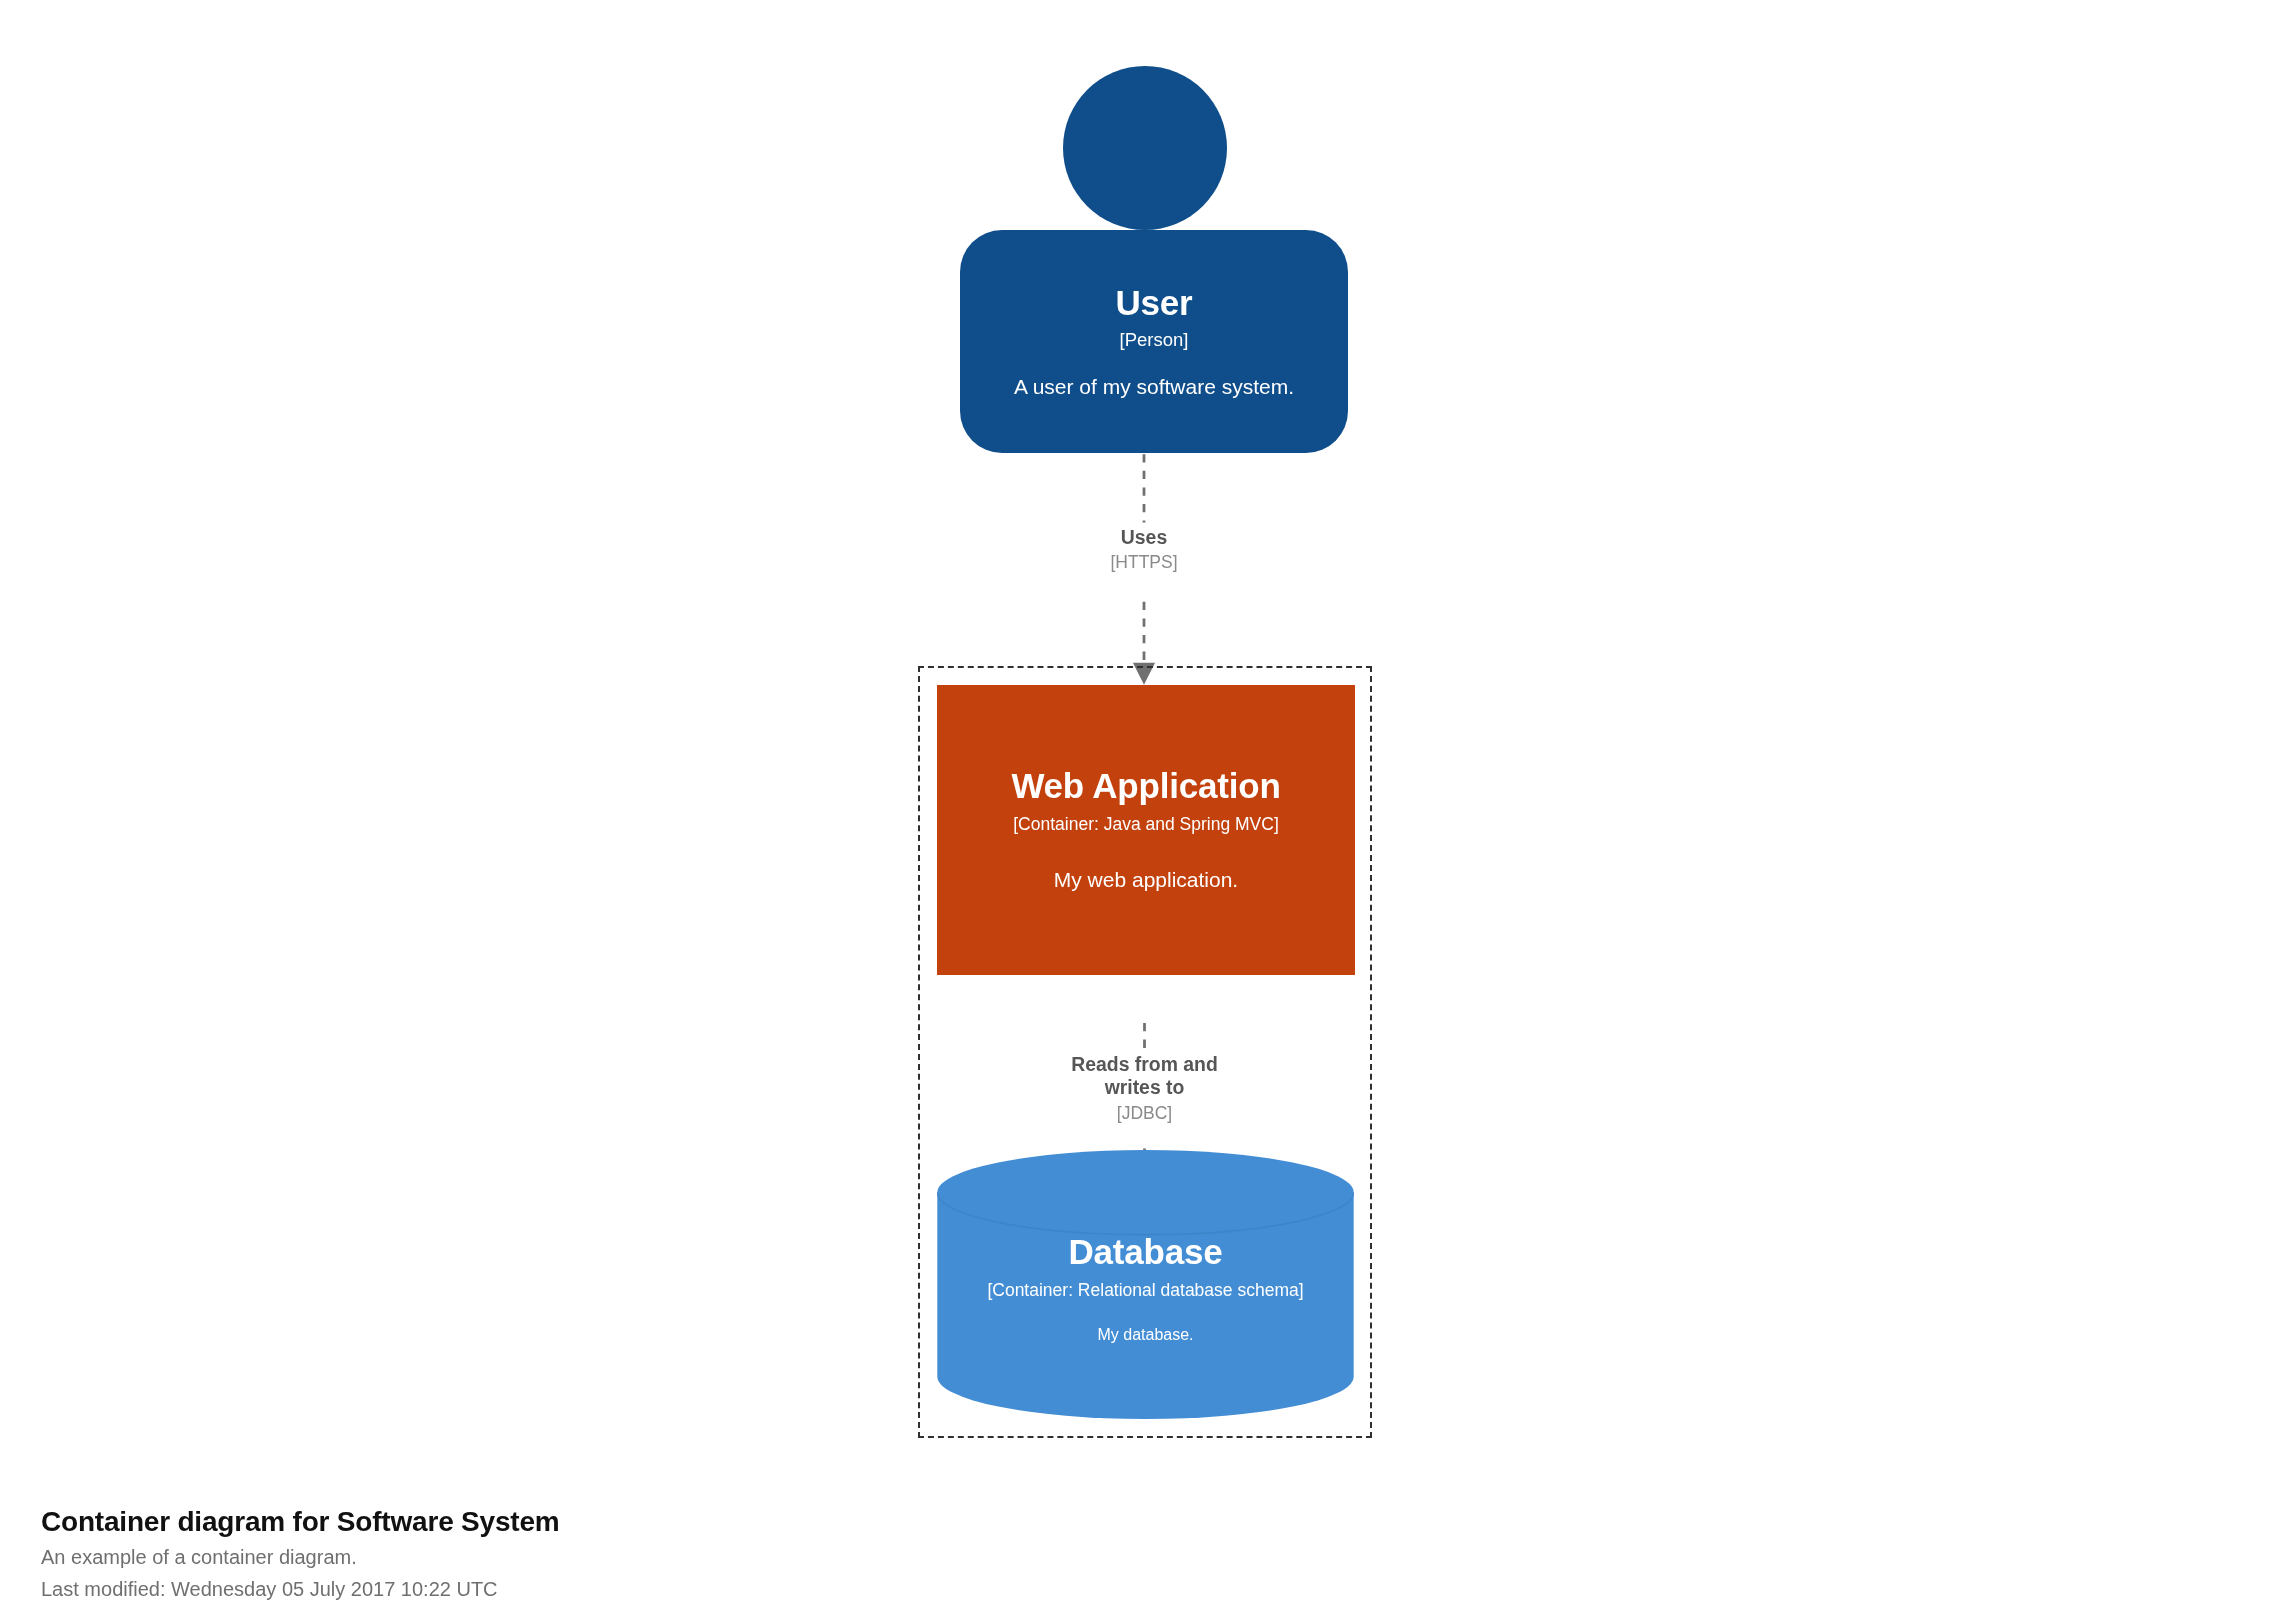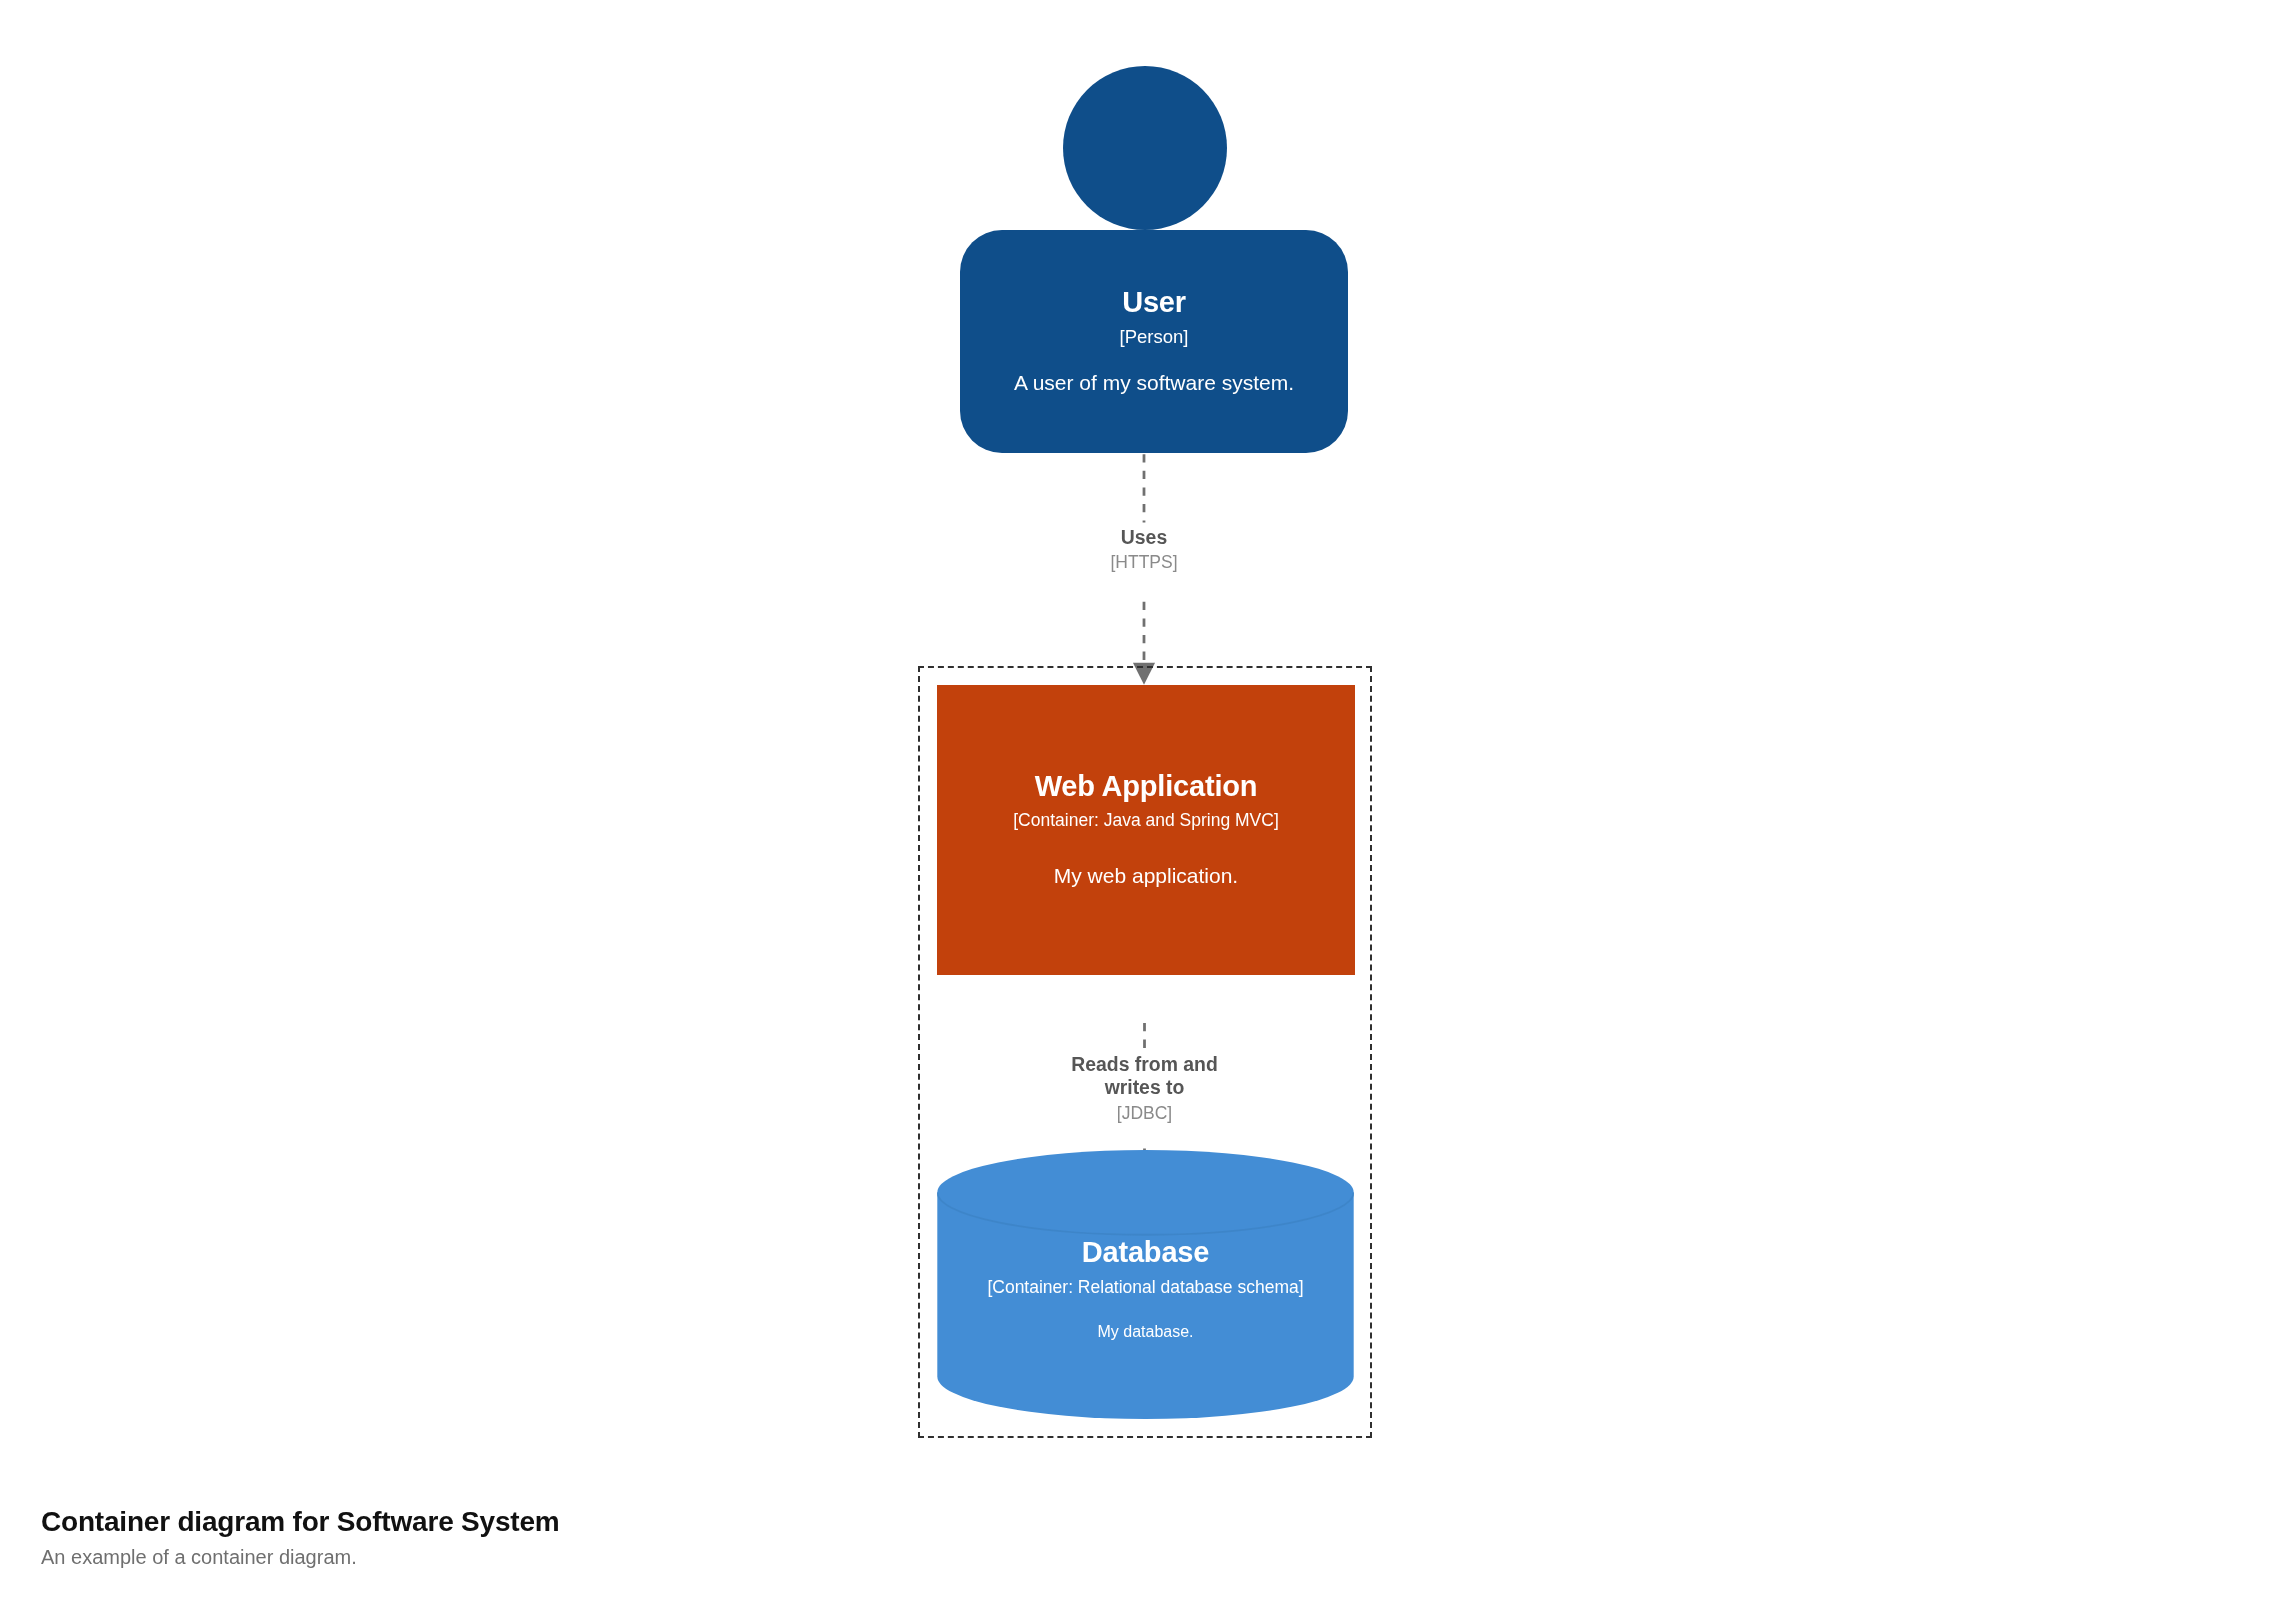--- a/index.html
+++ b/index.html
@@ -65,7 +65,7 @@
     padding: 0 22px;
   }
   .el-name {
-    font-size: 29px;
+    font-size: 35px;
     font-weight: bold;
     line-height: 1.15;
     letter-spacing: -0.2px;

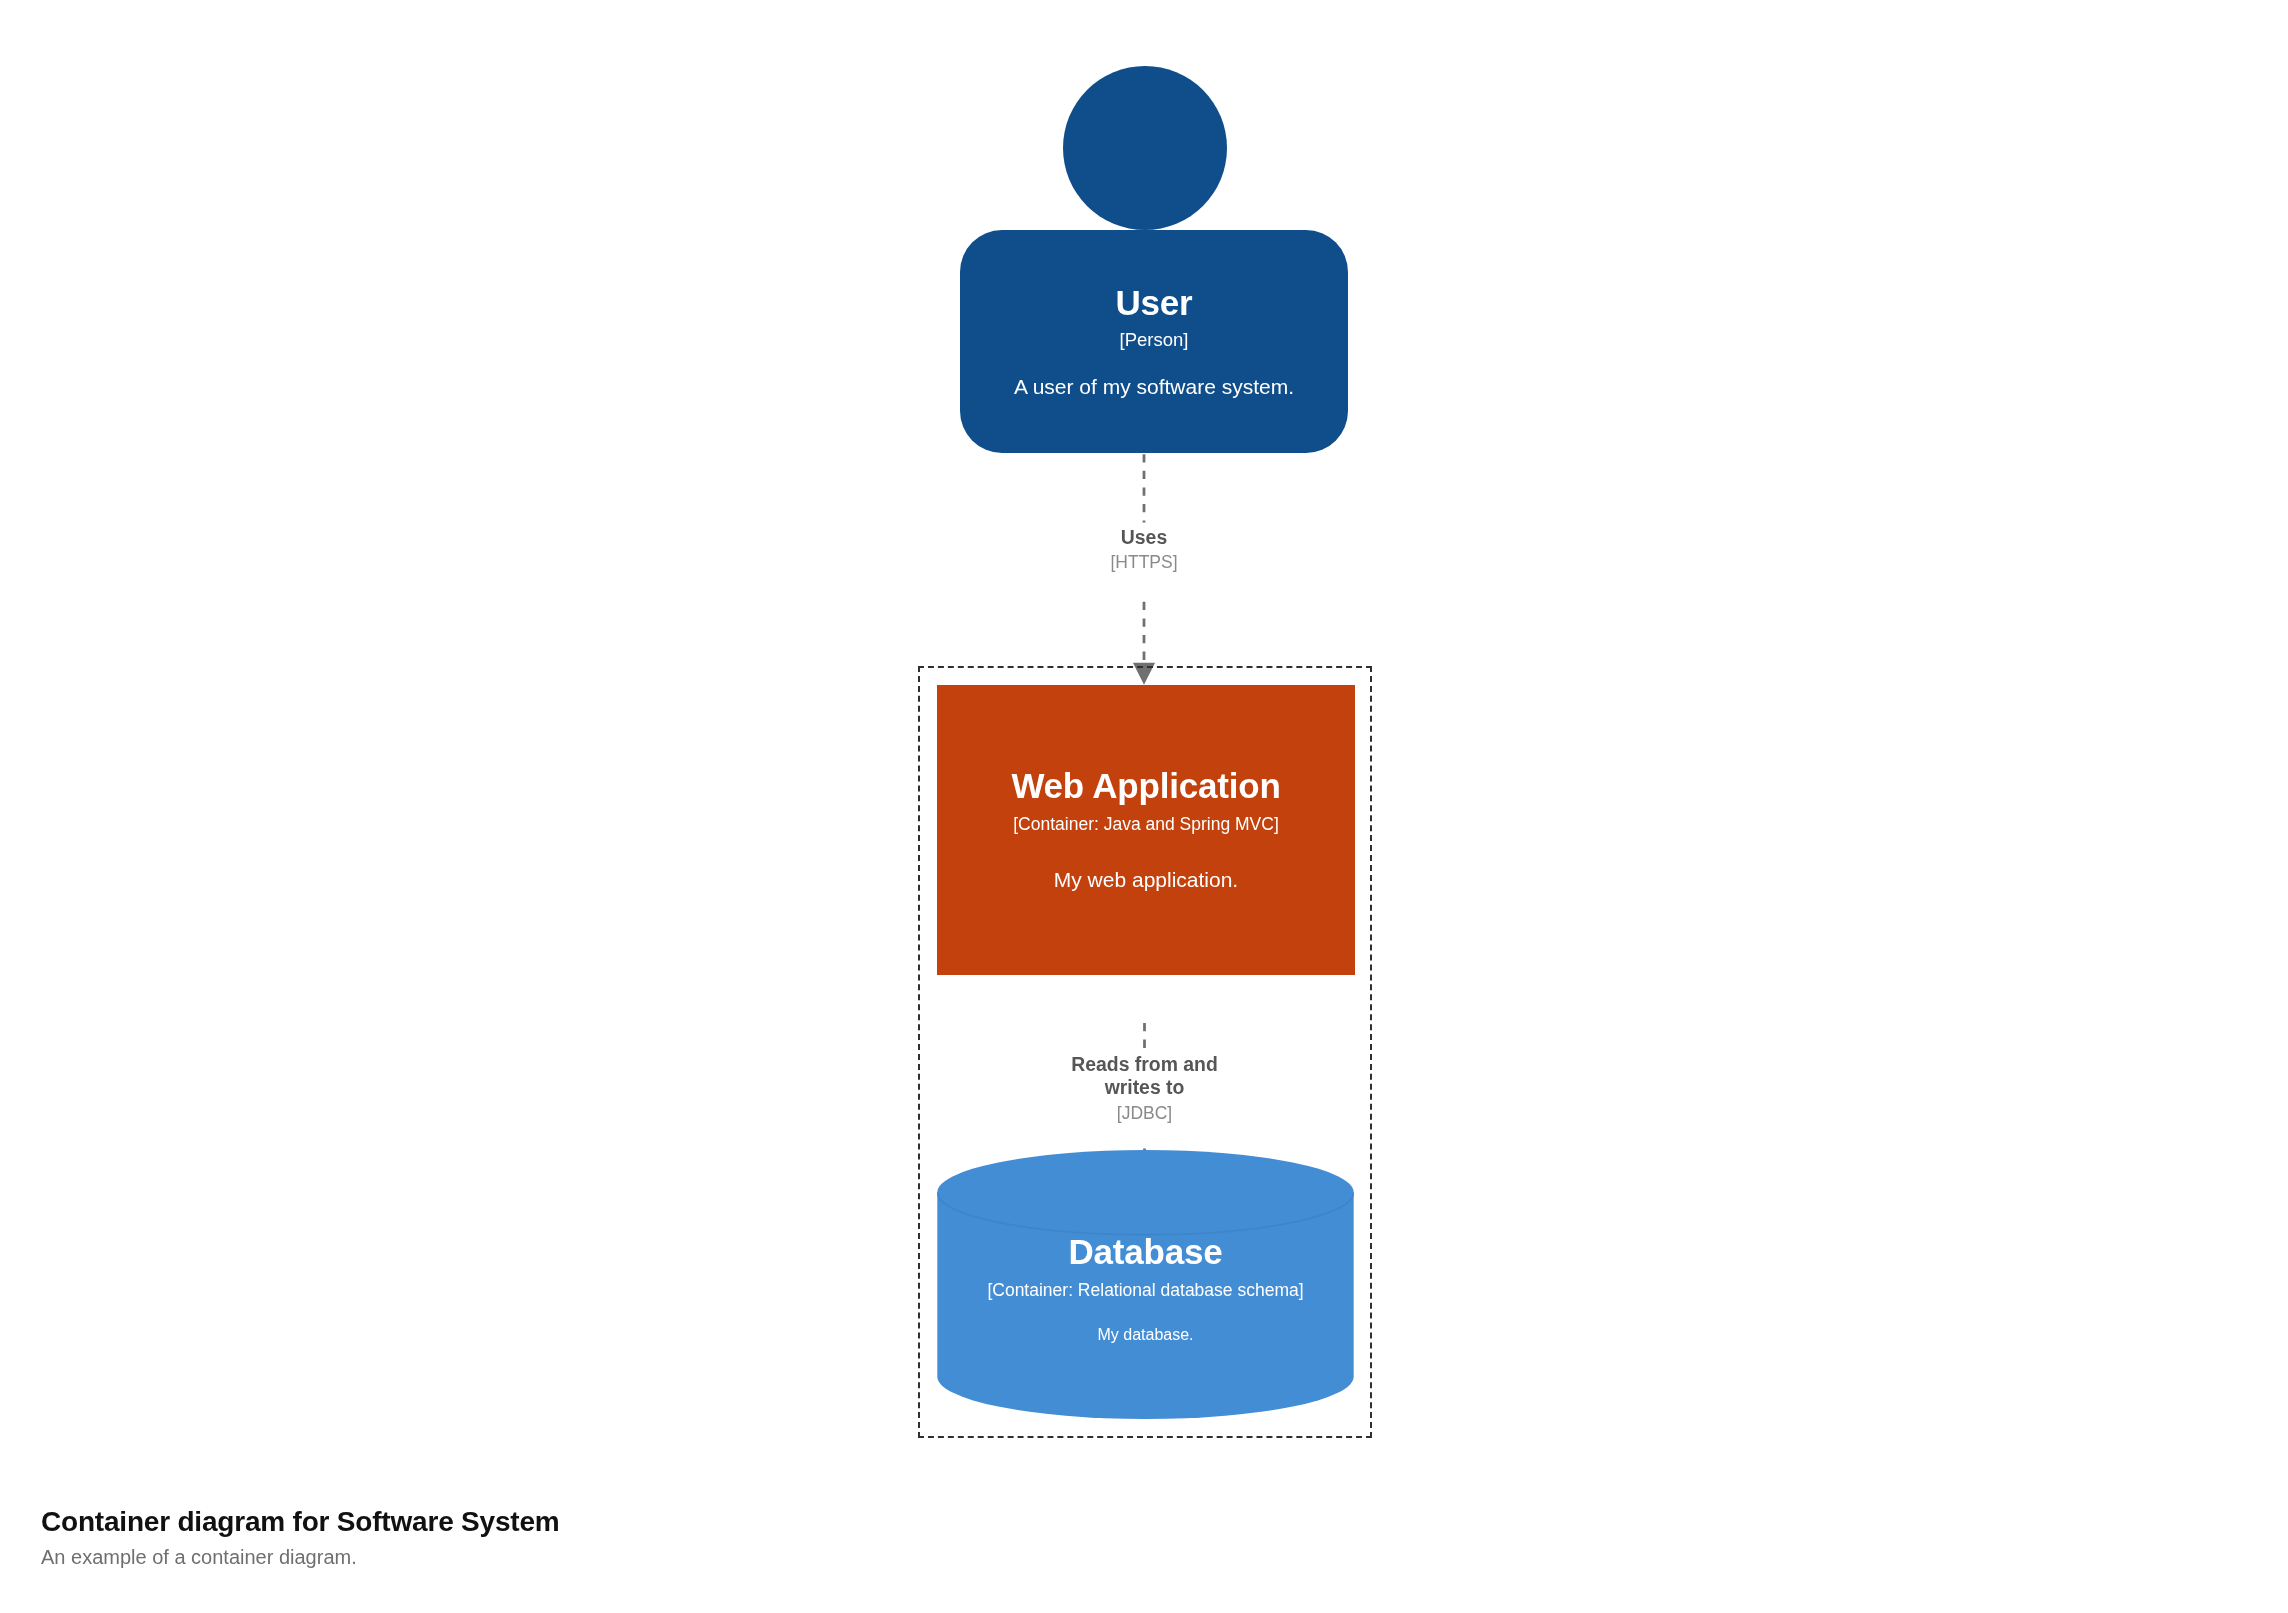--- a/index.html
+++ b/index.html
@@ -263,6 +263,7 @@
   <div class="caption">
     <div class="caption-title">Container diagram for Software System</div>
     <div class="caption-line">An example of a container diagram.</div>
+    <div class="caption-line">Last modified: Wednesday 05 July 2017 10:22 UTC</div>
   </div>
 
 </div>

